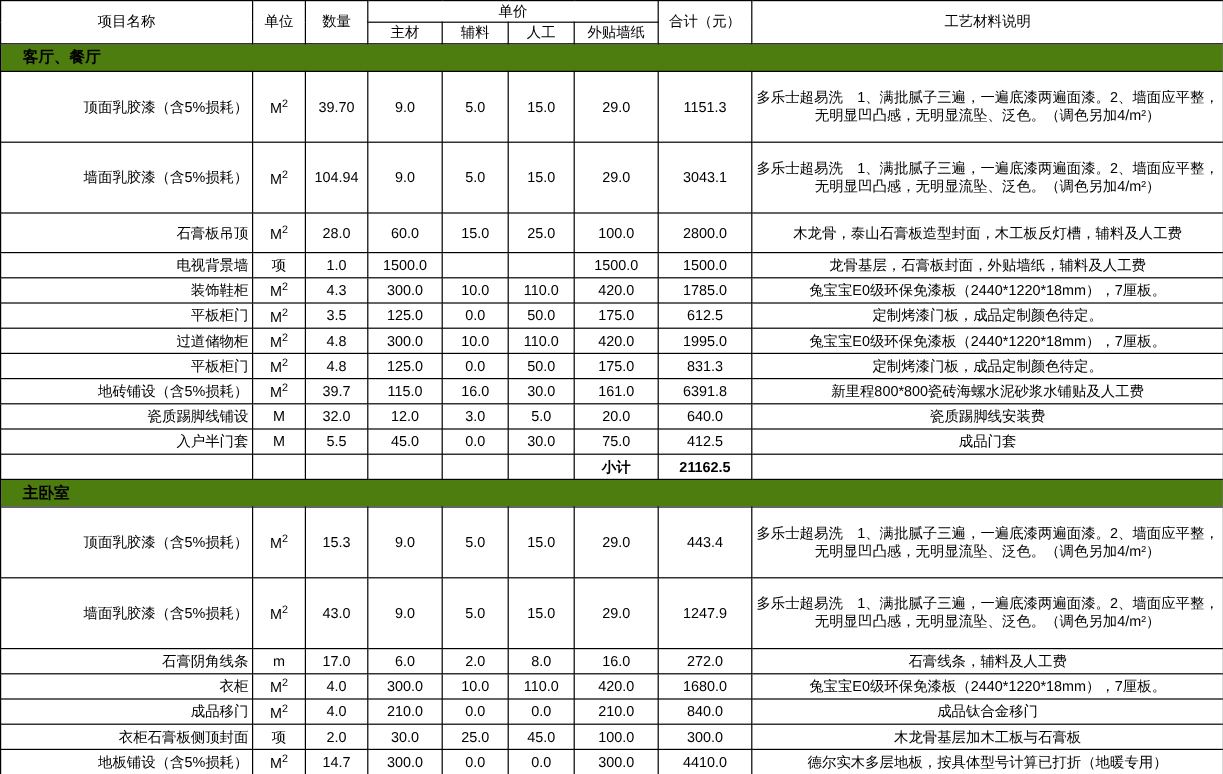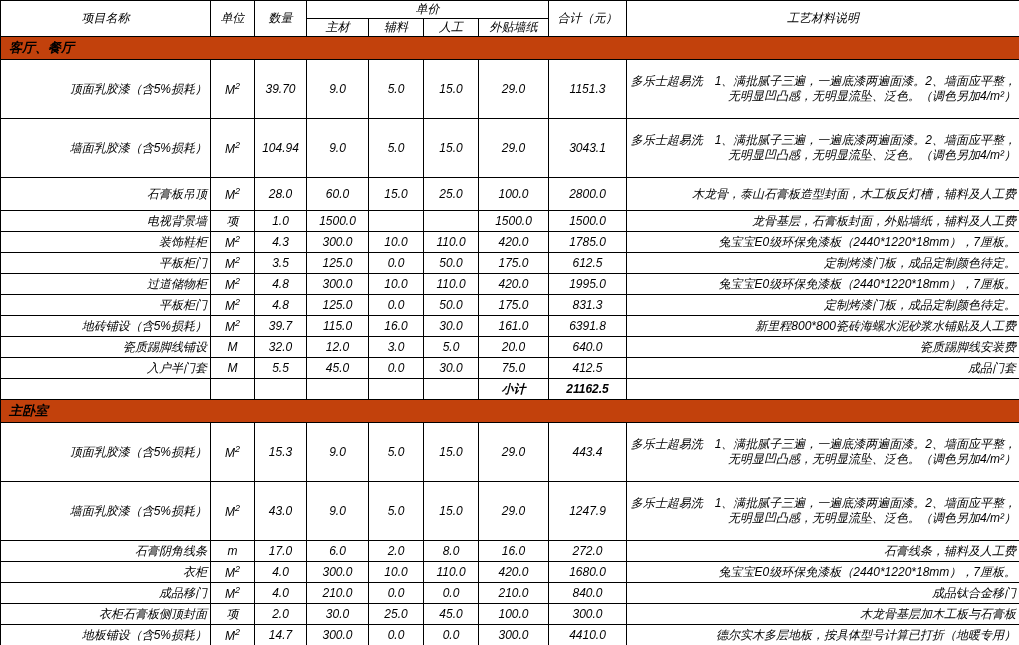--- a/index.html
+++ b/index.html
@@ -17,7 +17,6 @@
     height: 645px;
     overflow: hidden;
     position: relative;
-    font-style: italic;
   }
   table.budget {
     border-collapse: collapse;

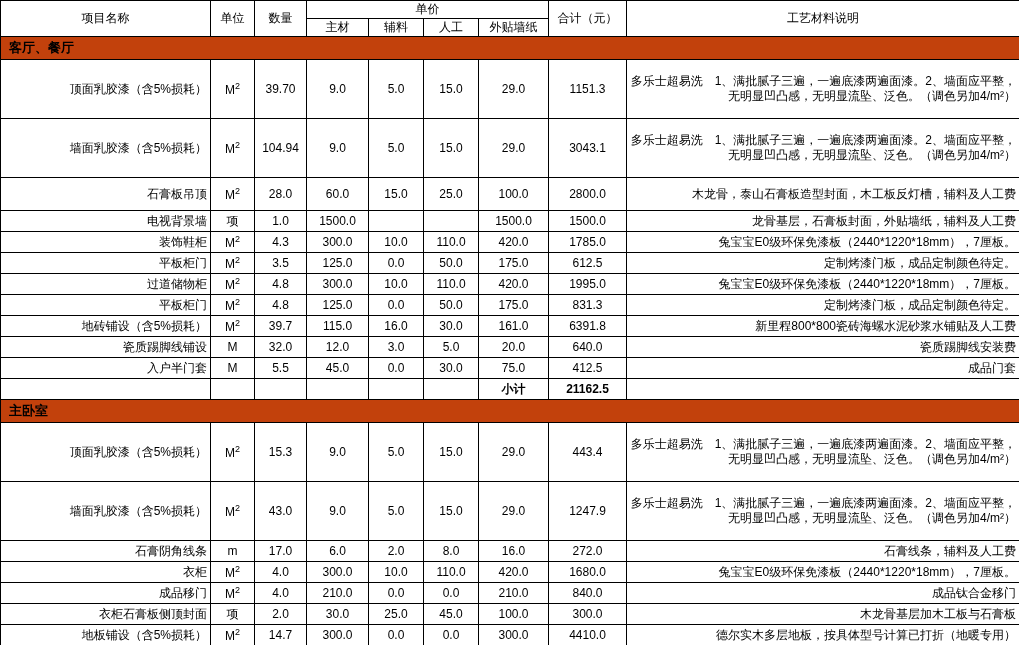--- a/index.html
+++ b/index.html
@@ -51,11 +51,11 @@
   .center { text-align: center; }
 
   tr.section td {
-    background: #c2410c;
+    background: #4d7c0f;
     font-weight: bold;
     font-size: 13px;
     text-align: left;
-    padding-left: 8px;
+    padding-left: 18px;
     height: 20px;
   }
   td.desc {

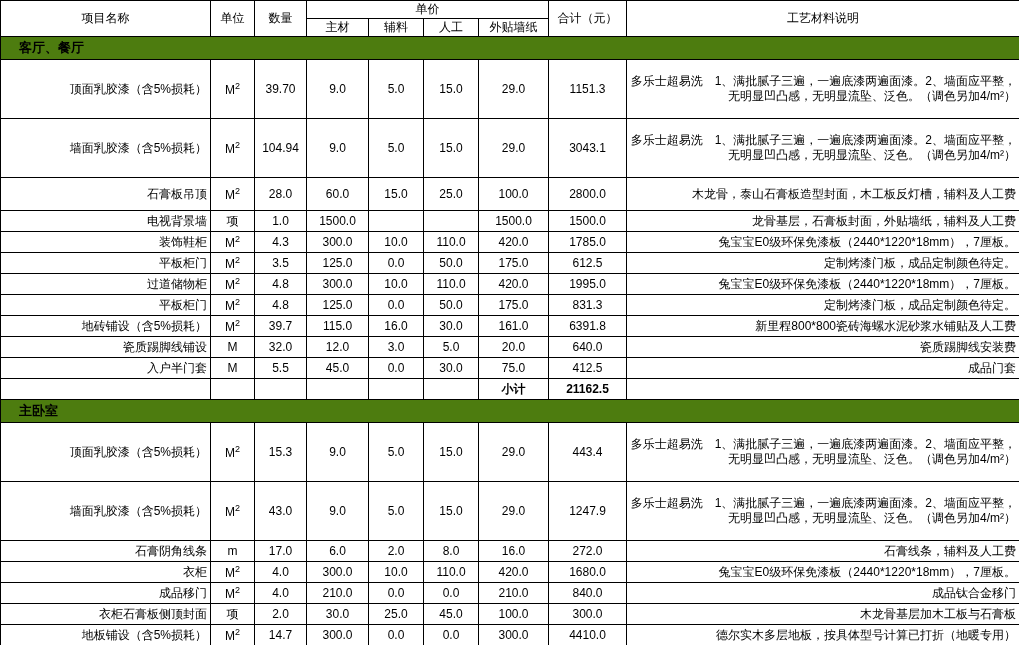--- a/index.html
+++ b/index.html
@@ -59,7 +59,7 @@
     height: 20px;
   }
   td.desc {
-    text-align: right;
+    text-align: center;
     font-size: 12px;
     line-height: 1.28;
     padding: 2px 3px;

